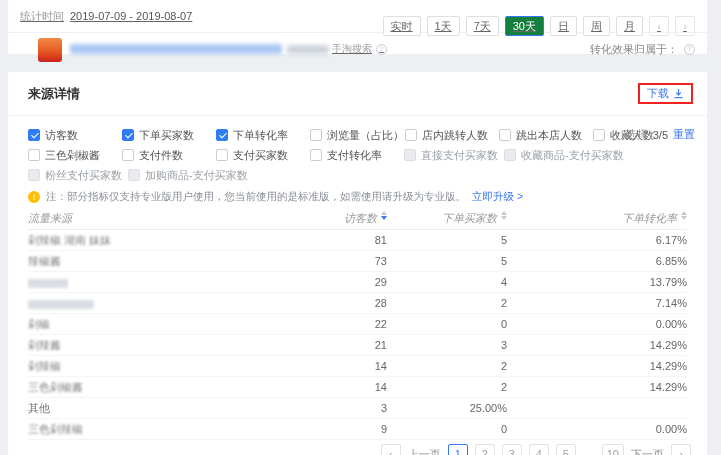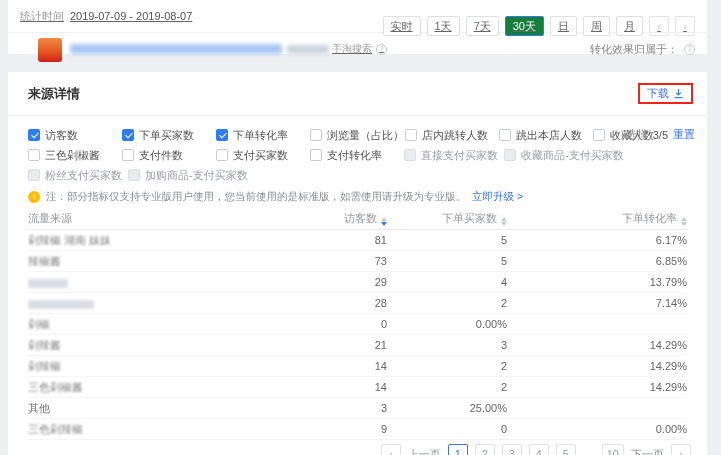--- a/index.html
+++ b/index.html
@@ -62,7 +62,7 @@
   .tbl { padding:0 20px; }
   .thead, .trow { display:grid; grid-template-columns:1fr 110px 120px 180px; align-items:center; }
   .thead { height:23px; border-bottom:1px solid #ebedf0; color:#97999c; }
-  .th { display:flex; align-items:flex-end; }
+  .th { display:flex; align-items:flex-start;font-style:italic; }
   .th.num, .td.num { justify-content:flex-end; text-align:right; }
   .sorters { display:inline-flex; flex-direction:column; gap:1px; margin-left:4px; }
   .sorters i { display:block; width:0; height:0; border-left:3.5px solid transparent; border-right:3.5px solid transparent; }

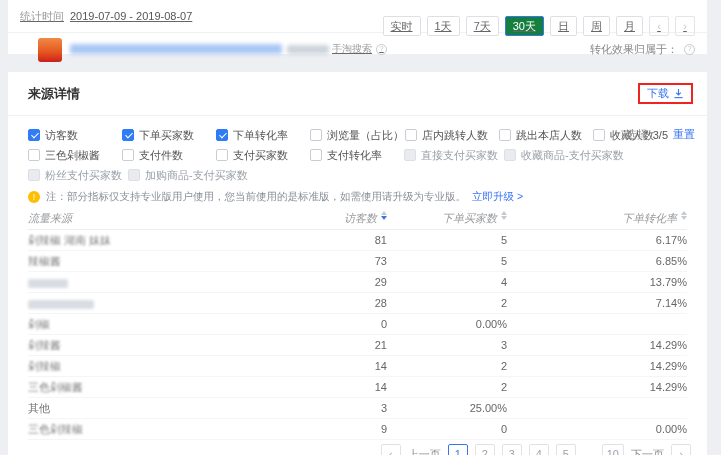--- a/index.html
+++ b/index.html
@@ -279,6 +279,7 @@
           </div>
           <div class="trow">
             <div class="td src"><span class="blur1">剁椒</span></div>
+            <div class="td num">22</div>
             <div class="td num">0</div>
             <div class="td num">0.00%</div>
           </div>

